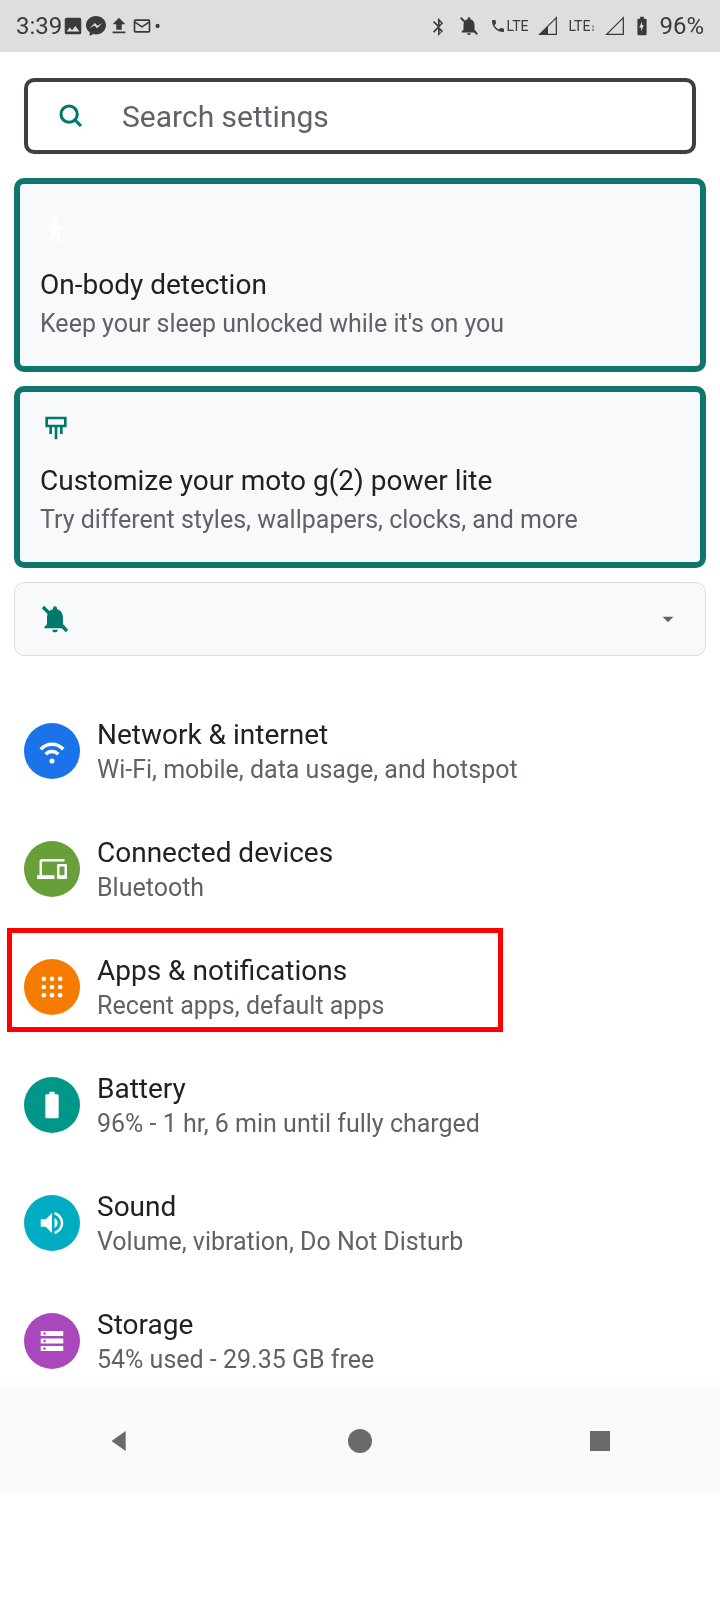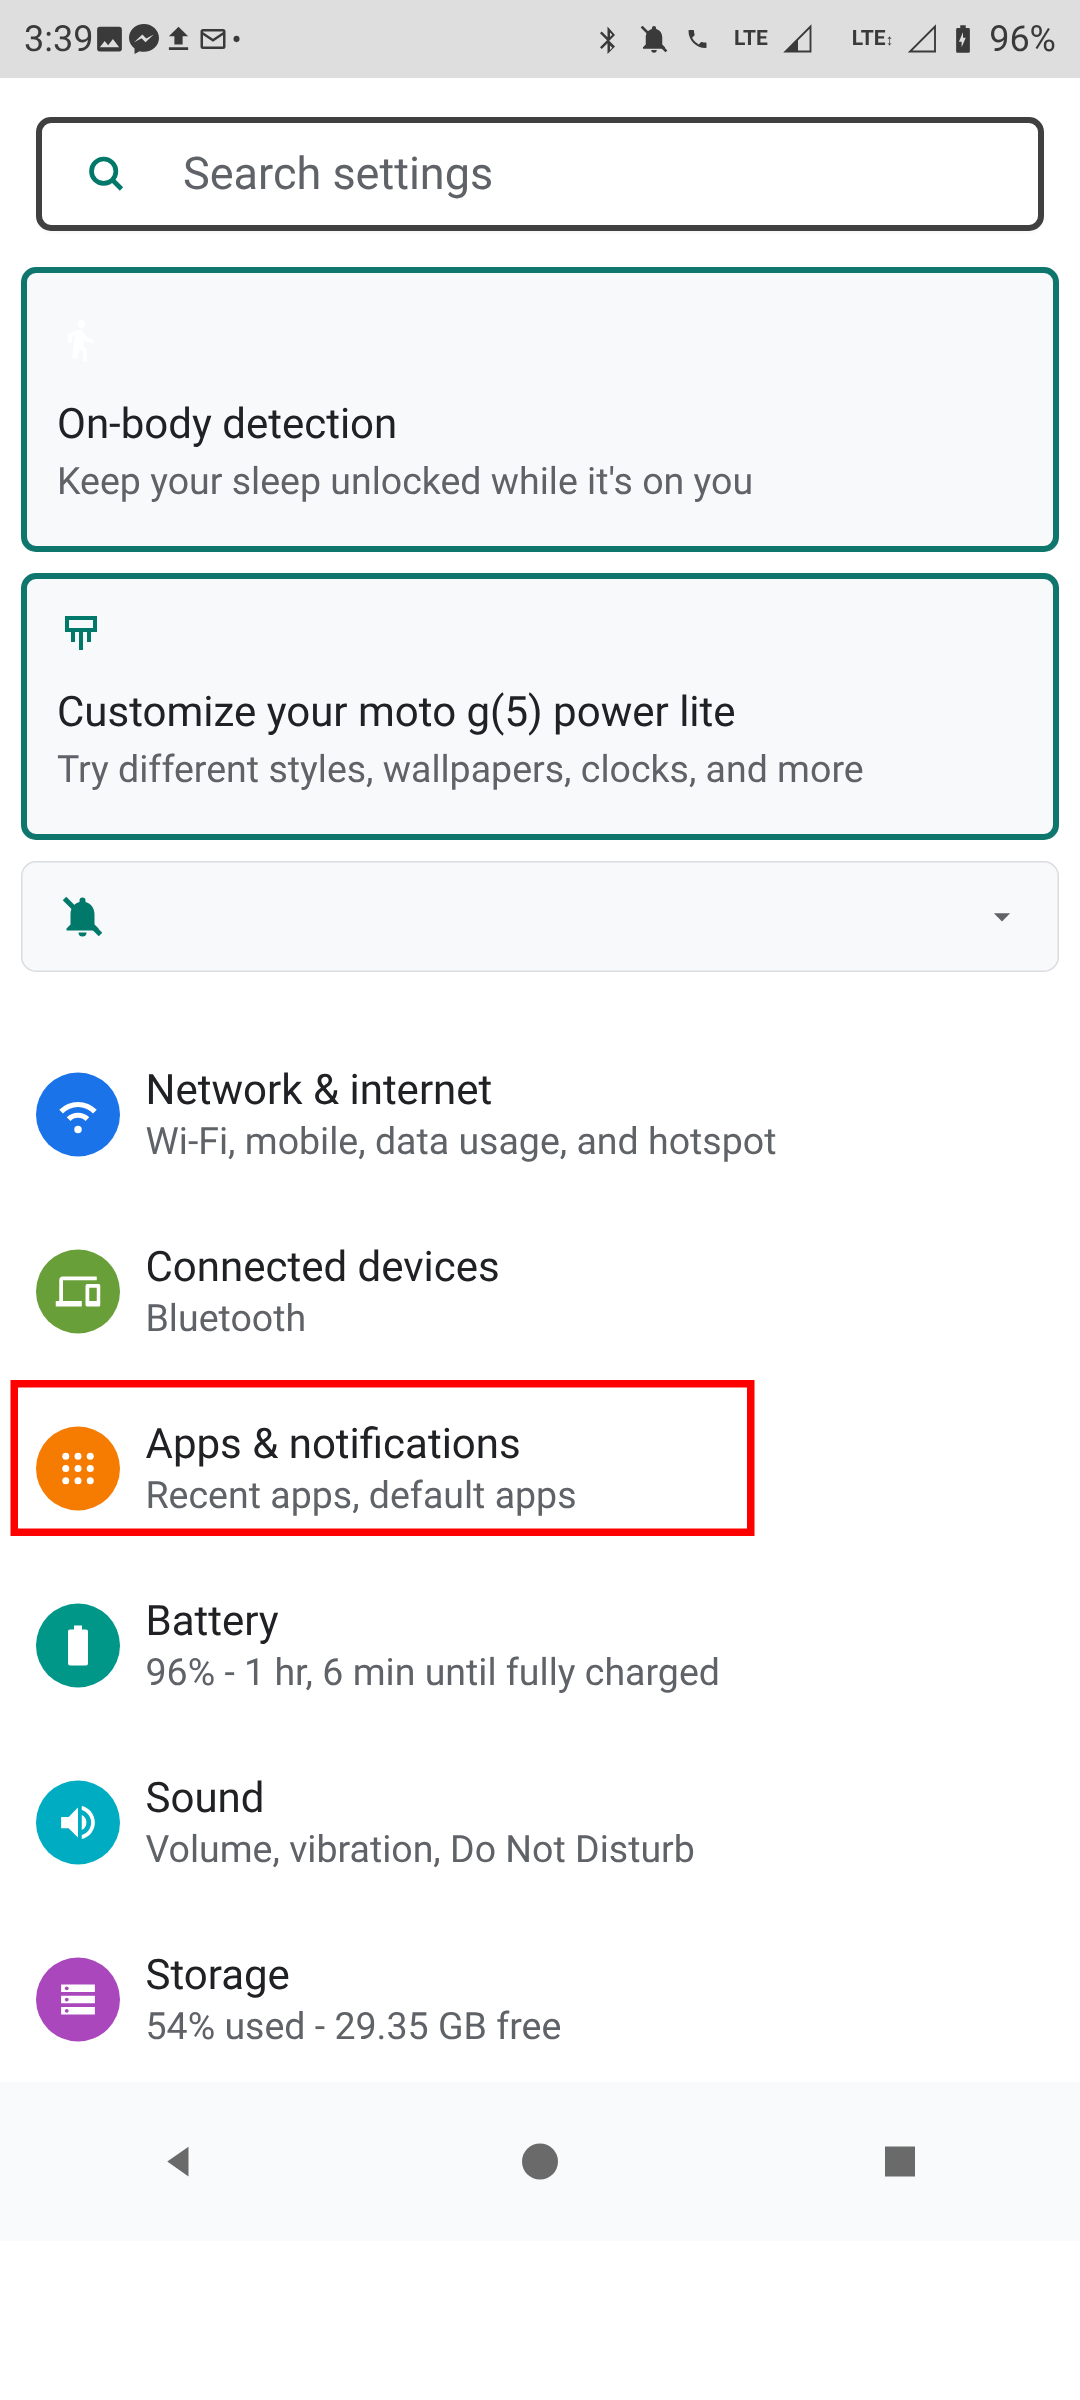--- a/index.html
+++ b/index.html
@@ -33,7 +33,7 @@
   .navbar { position: absolute; left: 0; right: 0; bottom: 0; height: 106px; background: rgba(248,249,250,0.86); display: flex; align-items: center; justify-content: space-around; }
   .nav-btn { width: 40px; height: 40px; display:flex; align-items:center; justify-content:center; }
   svg { display: block; }
-  .lte { font-size: 14px; font-weight: 700; margin-left: 16px; }
+  .lte { font-size: 14px; font-weight: 400; }
 </style>
 </head>
 <body>

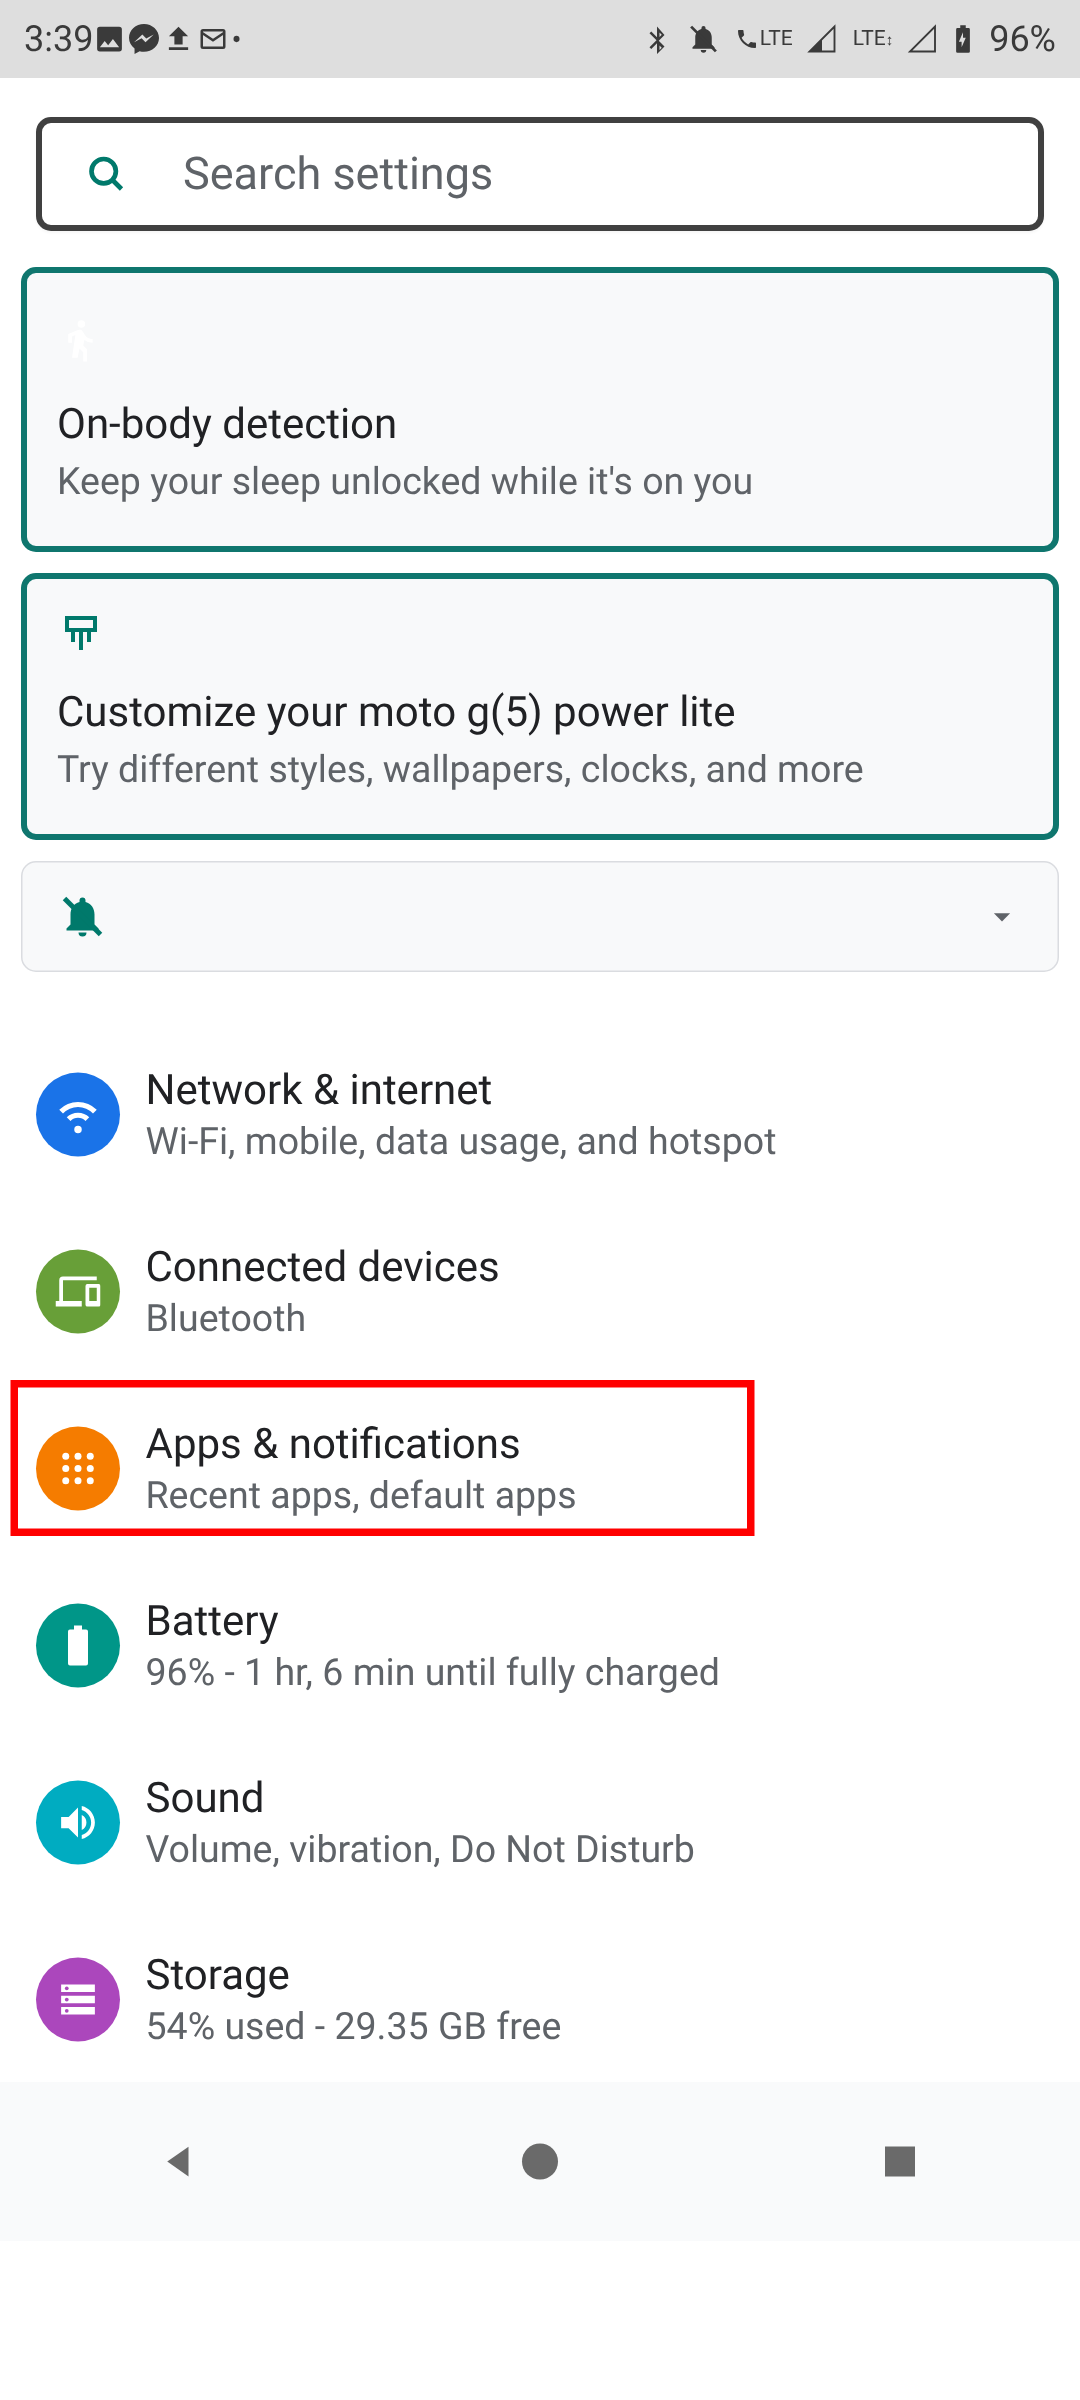--- a/index.html
+++ b/index.html
@@ -11,7 +11,7 @@
   .content { height: 1442px; overflow: hidden; position: relative; }
   .search-box { margin: 26px 24px 24px; height: 76px; border: 4px solid #404040; border-radius: 10px; display: flex; align-items: center; padding: 0 28px; gap: 36px; box-shadow: 0 1px 2px rgba(0,0,0,0.04); }
   .search-box .ph { color: #5f6368; font-size: 30px; }
-  .card { margin: 0 14px 14px; border: 4px solid #0f766e; border-radius: 10px; background: #f8f9fa; padding: 22px 20px 28px; }
+  .card { margin: 0 14px 14px; border: 6px solid #0f766e; border-radius: 10px; background: #f8f9fa; padding: 22px 20px 28px; }
   .card .c-title { font-size: 28px; color: #202124; margin-top: 18px; }
   .card .c-sub { font-size: 25px; color: #5f6368; margin-top: 8px; }
   .dnd-card { margin: 0 14px 36px; border: 1px solid #dadce0; border-radius: 10px; background: #f8f9fa; height: 74px; display: flex; align-items: center; padding: 0 24px; }

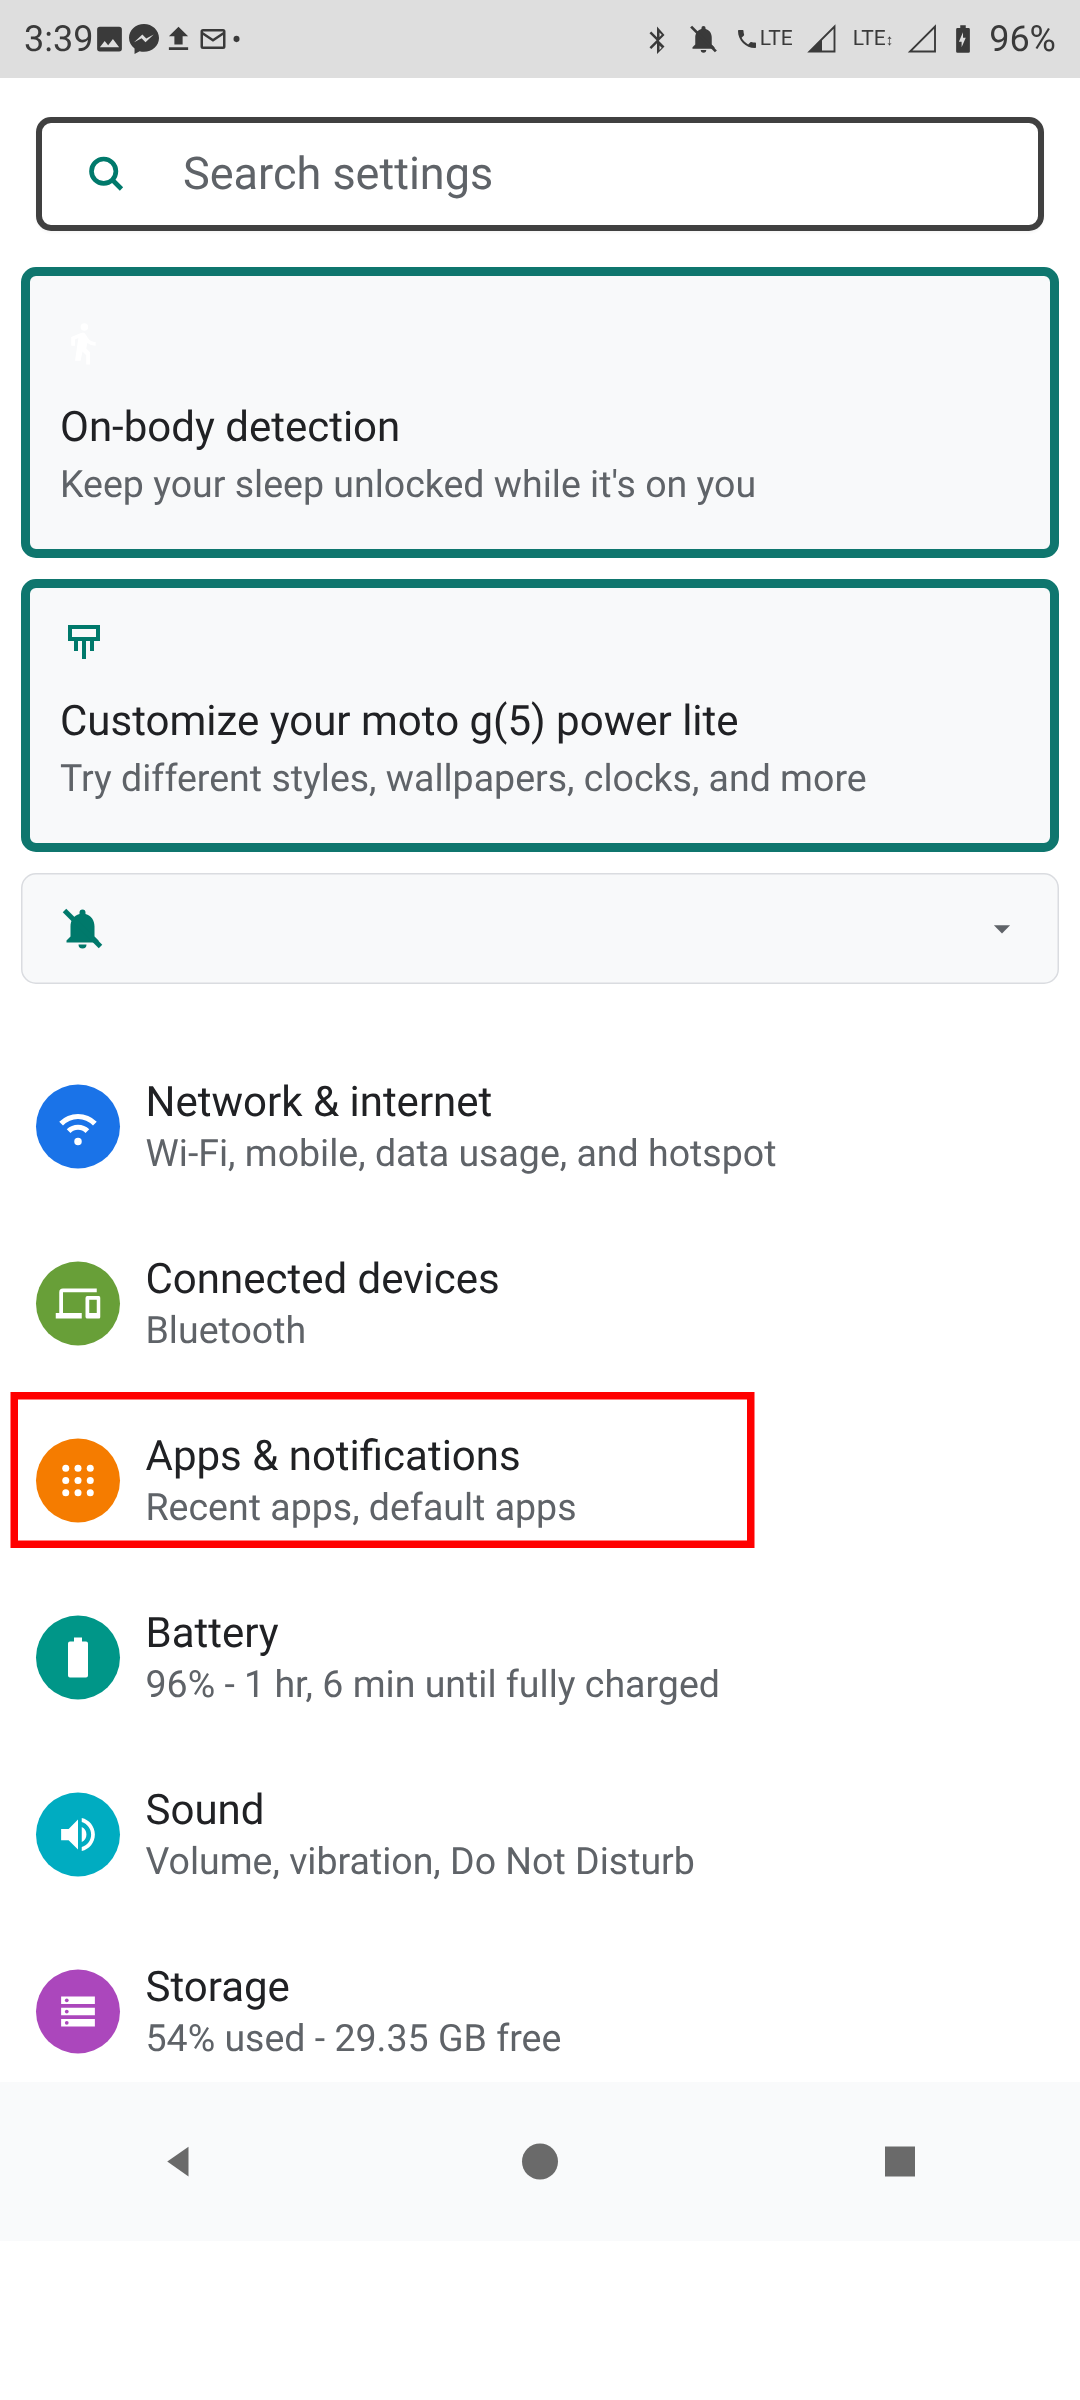--- a/index.html
+++ b/index.html
@@ -134,7 +134,7 @@
           <path d="M8 9v6M12 9v10M16 9v6"></path>
         </svg>
     </span>
-    <div class="c-title">Customize your moto g(5) power lite</div>
+    <div class="c-title">Customize your moto g(2) power lite</div>
     <div class="c-sub">Try different styles, wallpapers, clocks, and more</div>
   </div>
 

